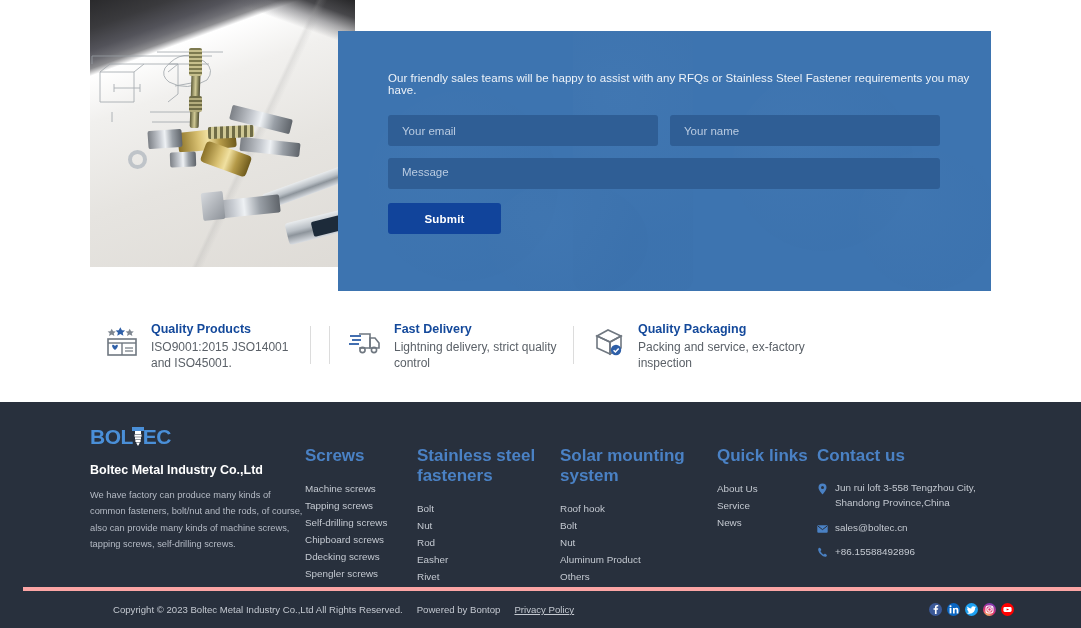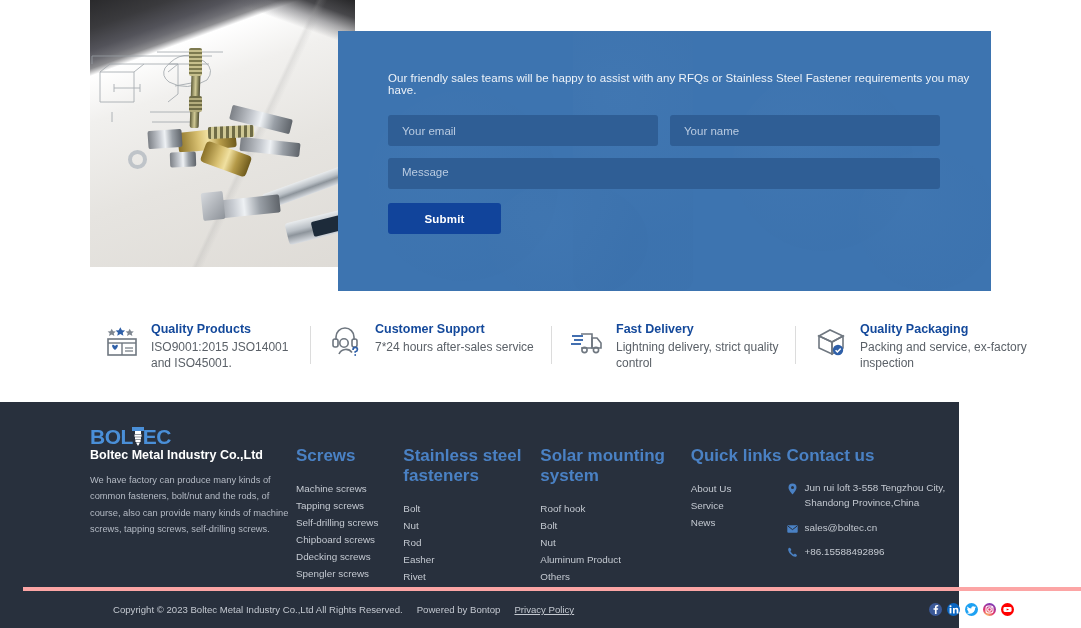--- a/index.html
+++ b/index.html
@@ -226,23 +226,6 @@
   </div>
   <div class="v-div"></div>
 
-  <div class="feature feat-2">
-    <span class="feat-icon">
-      <svg viewBox="0 0 34 34" width="34" height="34" fill="none" stroke="#6f7780" stroke-width="1.6">
-        <path d="M7 16 v-3 a9 9 0 0 1 18 0 v3"></path>
-        <rect x="4" y="15" width="5" height="8" rx="2"></rect>
-        <rect x="23" y="15" width="5" height="8" rx="2"></rect>
-        <path d="M10 30 a7.5 7.5 0 0 1 13 -1.5"></path>
-        <circle cx="15" cy="19" r="4.2"></circle>
-        <path d="M24 26 q0-2.6 2.2-2.6 q2.2 0 2.2 2 q0 1.7-2.2 2.4 v1" stroke="#2e5fa8" stroke-width="1.7"></path>
-        <circle cx="26.2" cy="31" r=".9" fill="#2e5fa8" stroke="none"></circle>
-      </svg>
-    </span>
-    <div>
-      <div class="feat-title">Customer Support</div>
-      <div class="feat-desc">7*24 hours after-sales service</div>
-    </div>
-  </div>
   <div class="v-div"></div>
 
   <div class="feature feat-3">

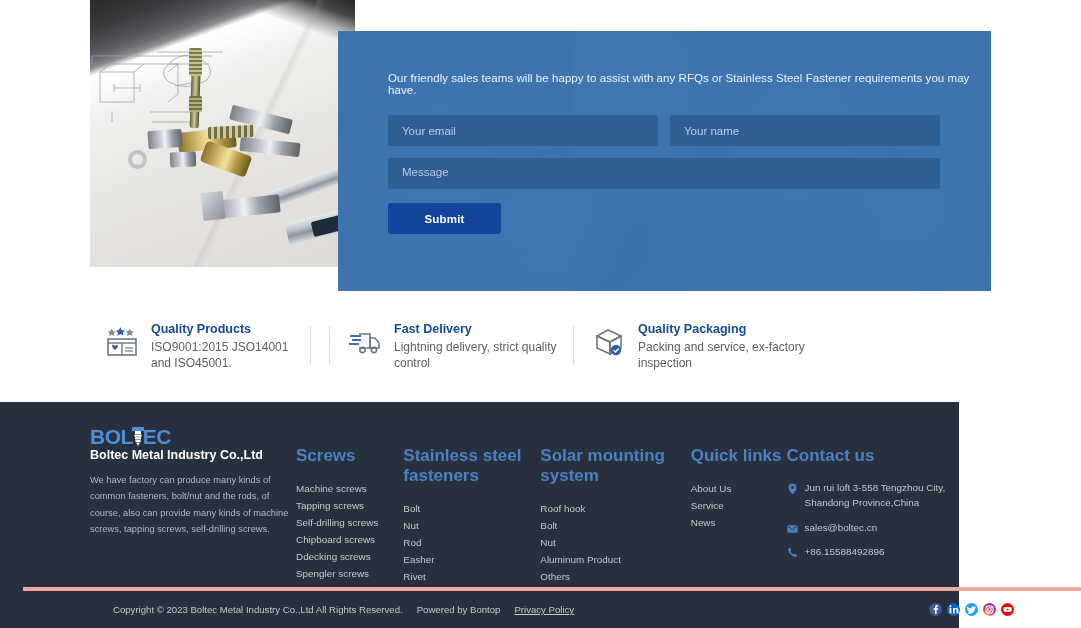--- a/index.html
+++ b/index.html
@@ -101,7 +101,7 @@
 
   
   .footer {
-    position:absolute; left:0; top:402px; width:959px; height:226px;
+    position:absolute; left:0; top:402px; width:1081px; height:226px;
     background:#28303d; color:#c9ced6;
   }
   .footer-top { display:flex; padding:24px 0 0 90px; }

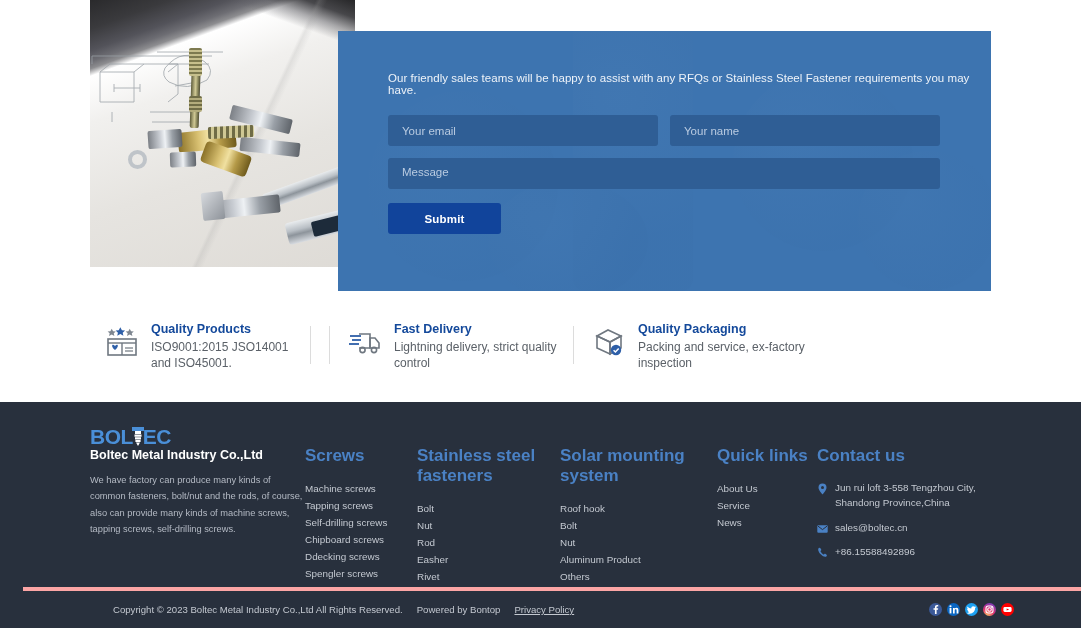--- a/index.html
+++ b/index.html
@@ -116,7 +116,7 @@
     margin:0 -1px;
   }
   .logo .screw svg{ display:block; }
-  .brand-name { color:#ffffff; font-size:12.5px; font-weight:bold; }
+  .brand-name { color:#ffffff; font-size:12.5px; font-weight:bold; margin-top:15px; }
   .brand-desc { color:#b4bac4; font-size:9.3px; line-height:1.75; margin-top:10px; }
 
   .fcol { padding-top:20px; }

